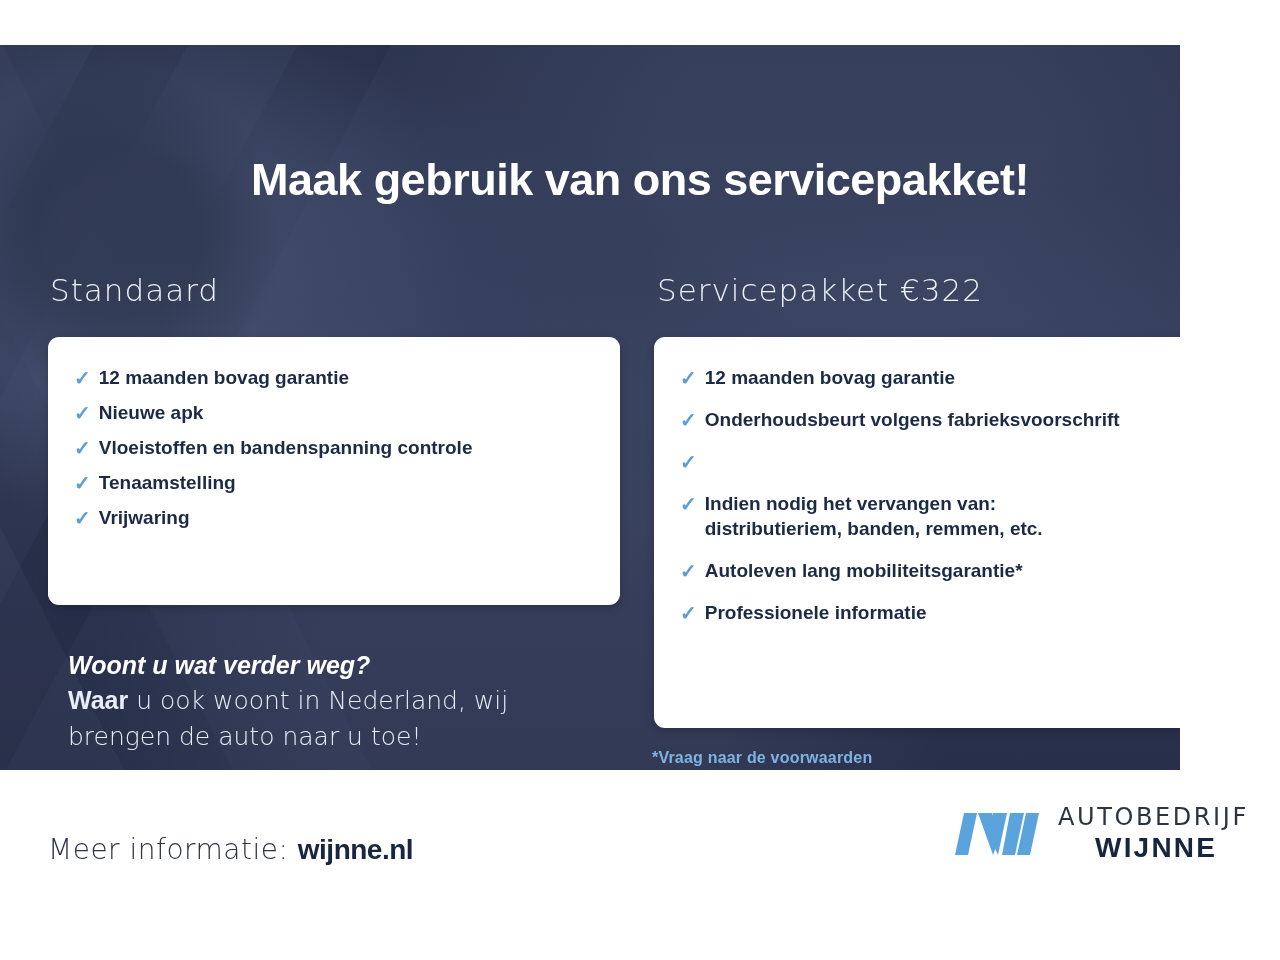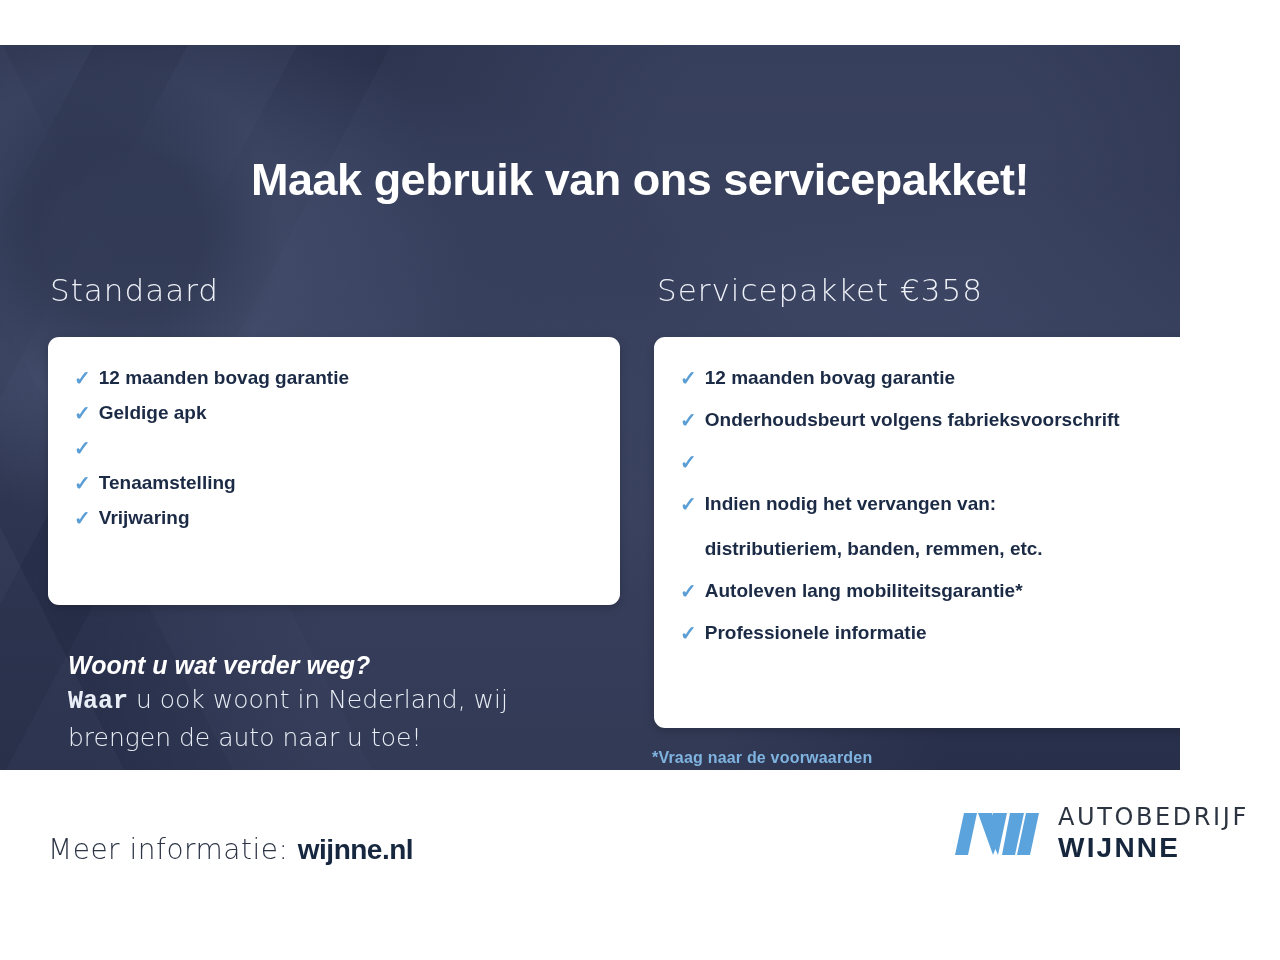--- a/index.html
+++ b/index.html
@@ -227,7 +227,7 @@
 
     <div class="col-head left">Standaard</div>
 
-    <div class="col-head right">Servicepakket €358</div>
+    <div class="col-head right">Servicepakket €322</div>
 
     <div class="card left">
       <ul class="feat-list">

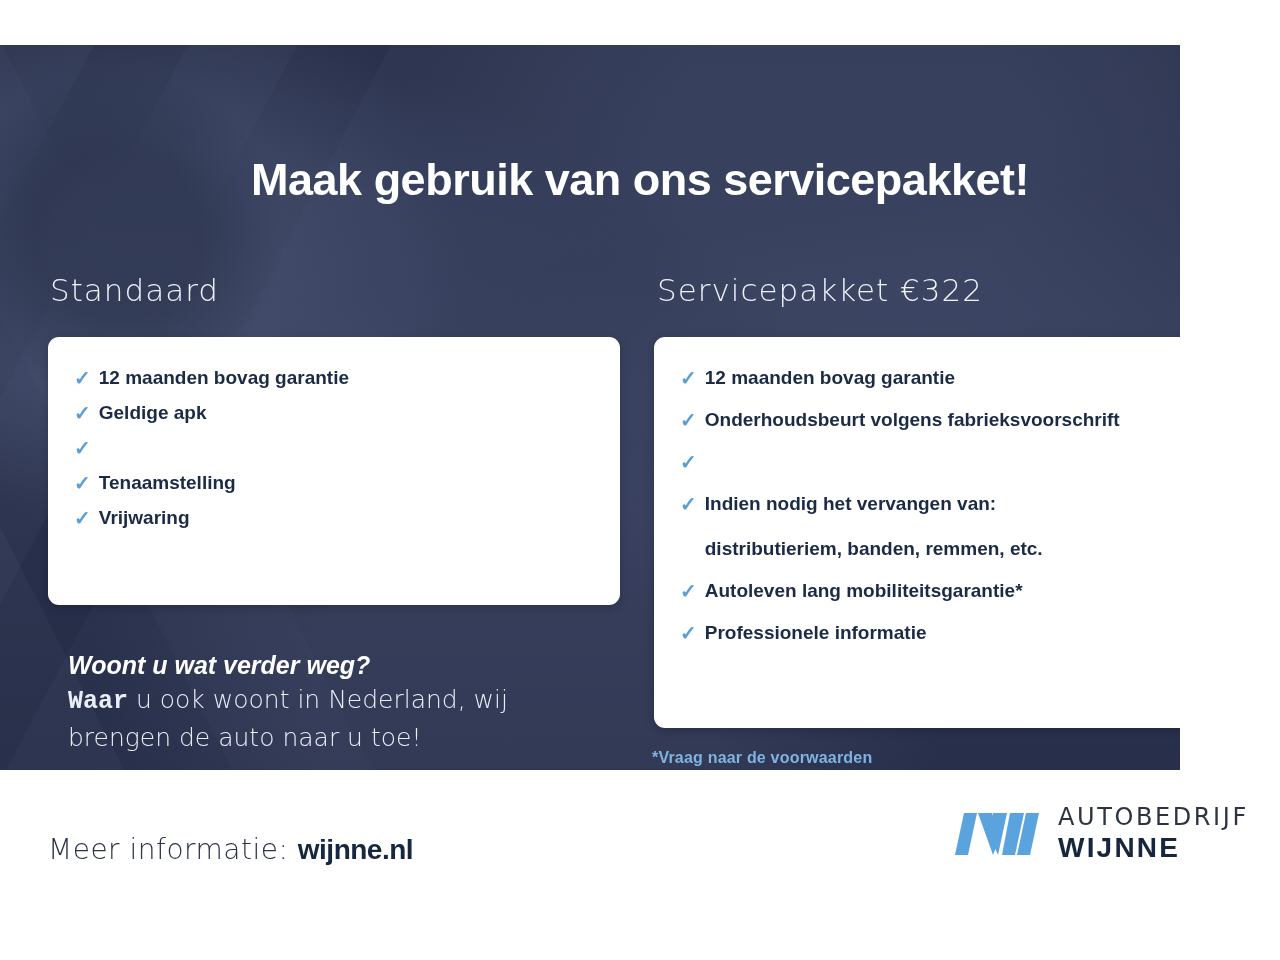--- a/index.html
+++ b/index.html
@@ -237,7 +237,7 @@
         </li>
         <li class="feat">
           <span class="check">✓</span>
-          <span>Geldige apk</span>
+          <span>Nieuwe apk</span>
         </li>
         <li class="feat">
           <span class="check">✓</span>

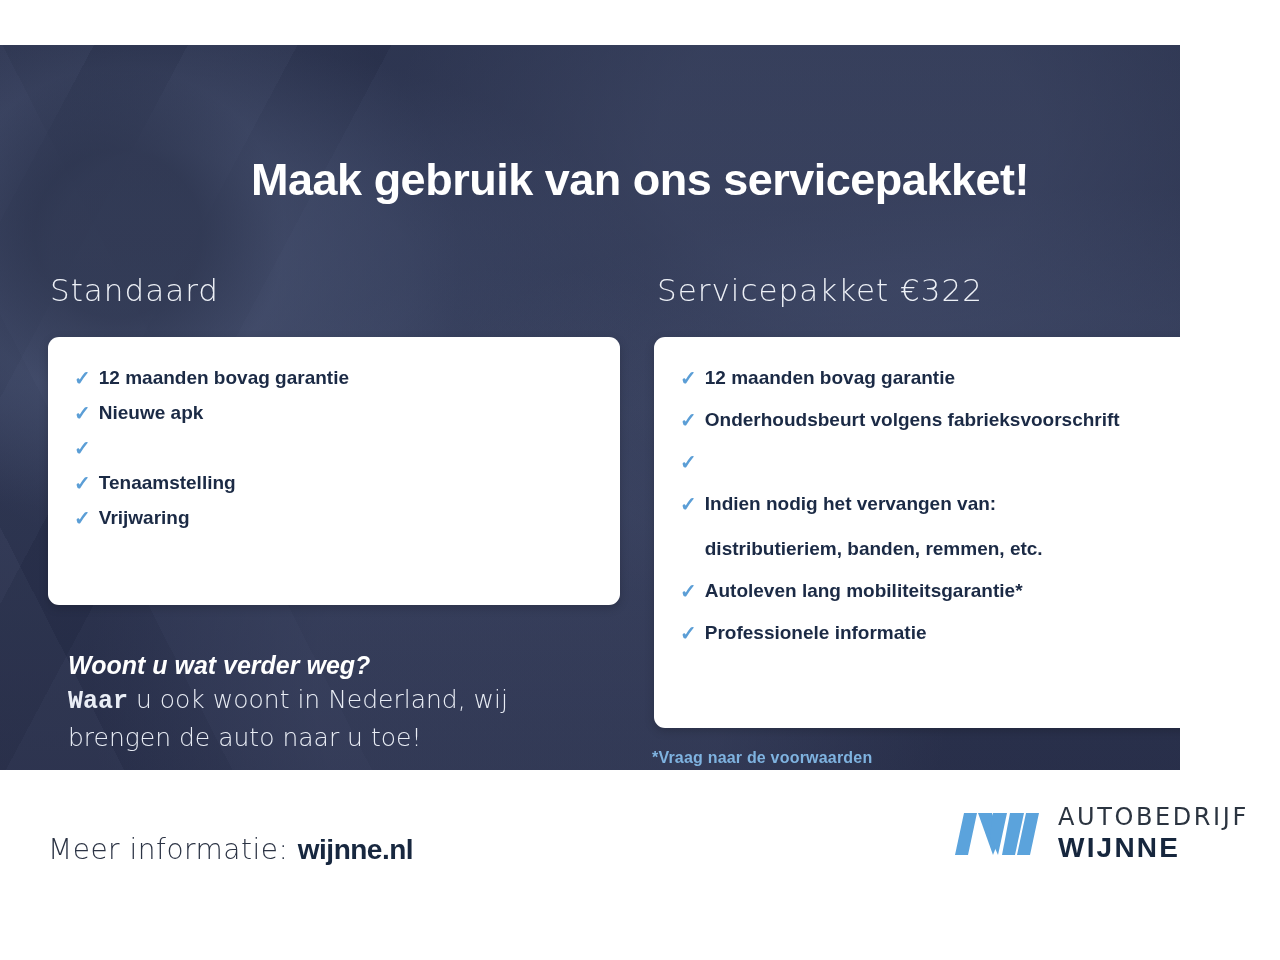--- a/index.html
+++ b/index.html
@@ -241,6 +241,7 @@
         </li>
         <li class="feat">
           <span class="check">✓</span>
+          <span>Vloeistoffen en bandenspanning controle</span>
         </li>
         <li class="feat">
           <span class="check">✓</span>

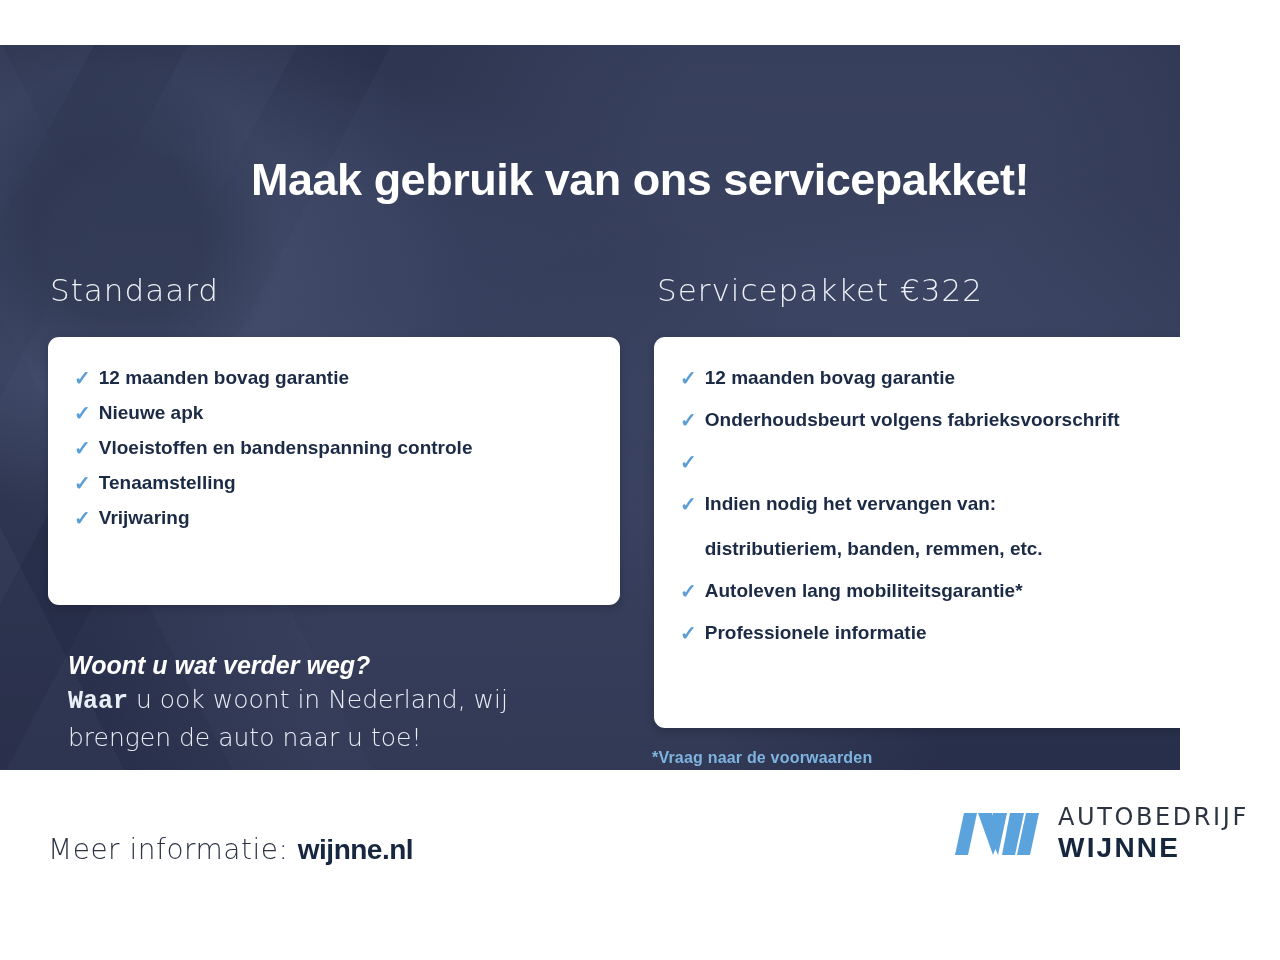--- a/index.html
+++ b/index.html
@@ -113,7 +113,7 @@
   }
   .feat-sub {
     display: block;
-    margin-top: 20px;
+    margin-top: 0;
   }
 
   

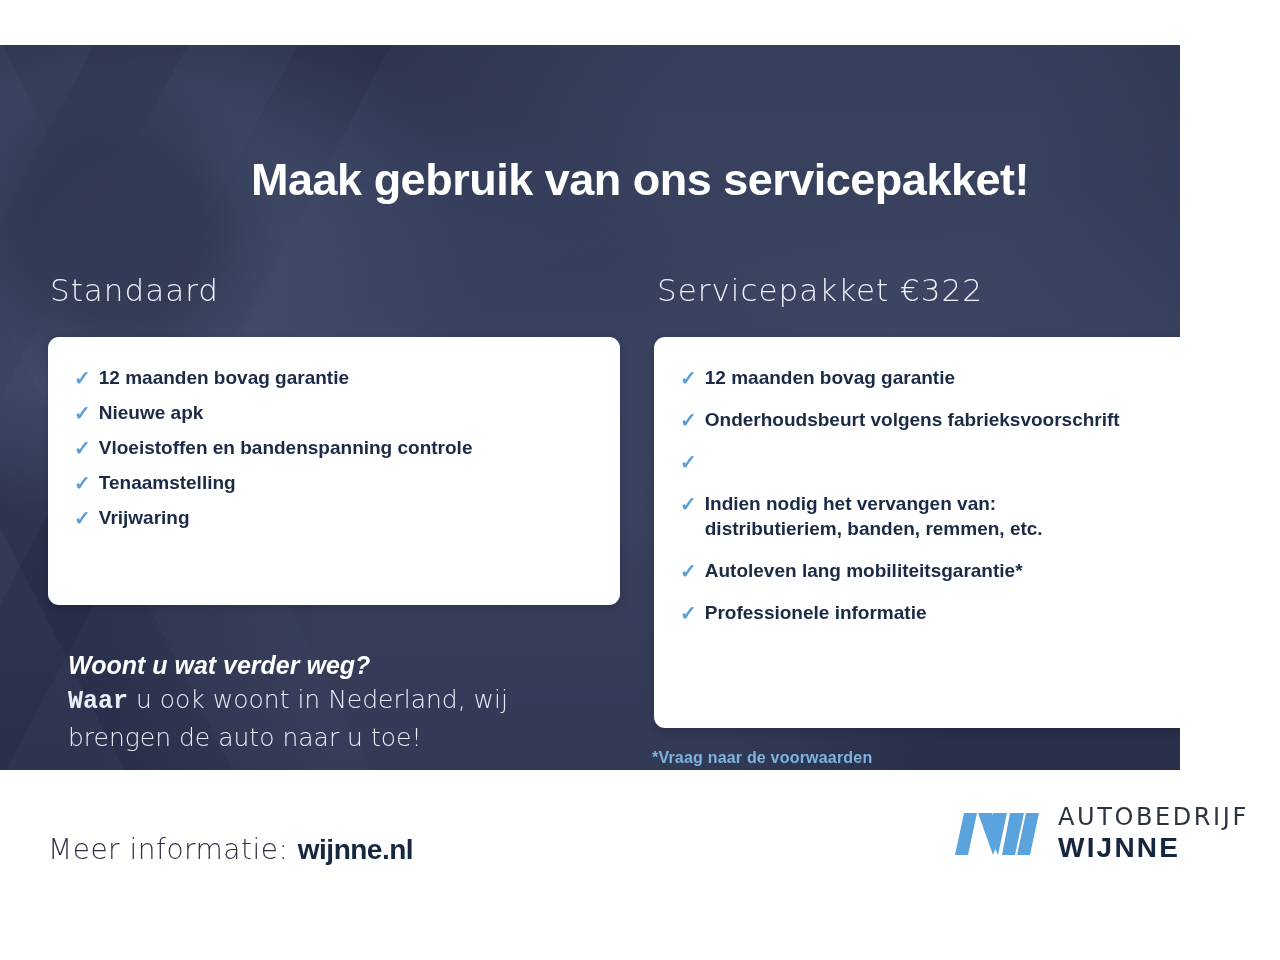--- a/index.html
+++ b/index.html
@@ -140,7 +140,7 @@
   }
   .promo-body .strong {
     font-weight: 700;
-    font-family: Liberation Mono, monospace;
+    font-family: Liberation Sans, sans-serif;
   }
 
   

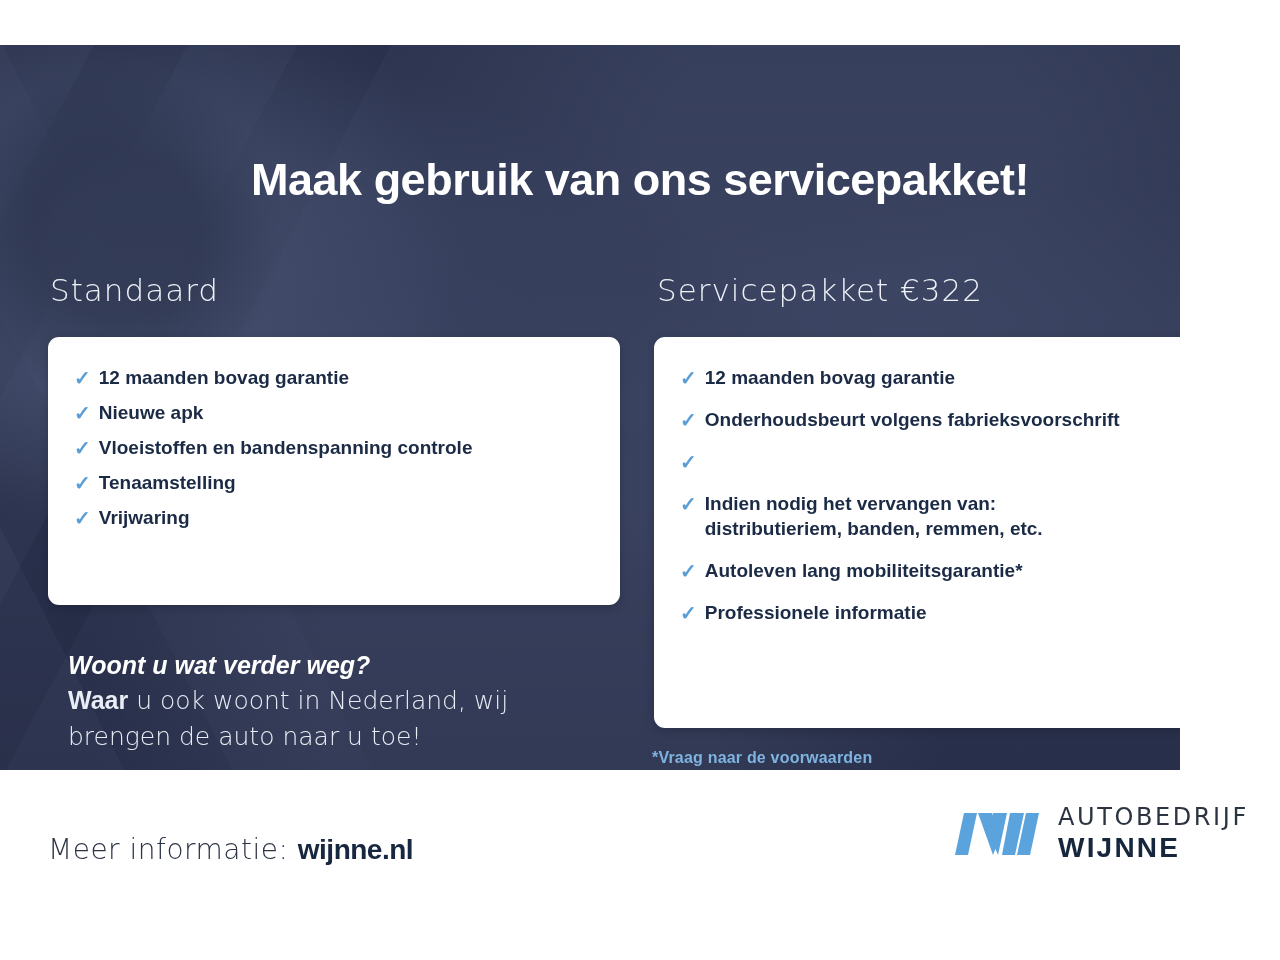--- a/index.html
+++ b/index.html
@@ -212,6 +212,7 @@
     color: #16263d;
     margin-top: 5px;
     font-family: "Liberation Sans", sans-serif;
+    margin-left: 37px;
   }
 </style>
 </head>

